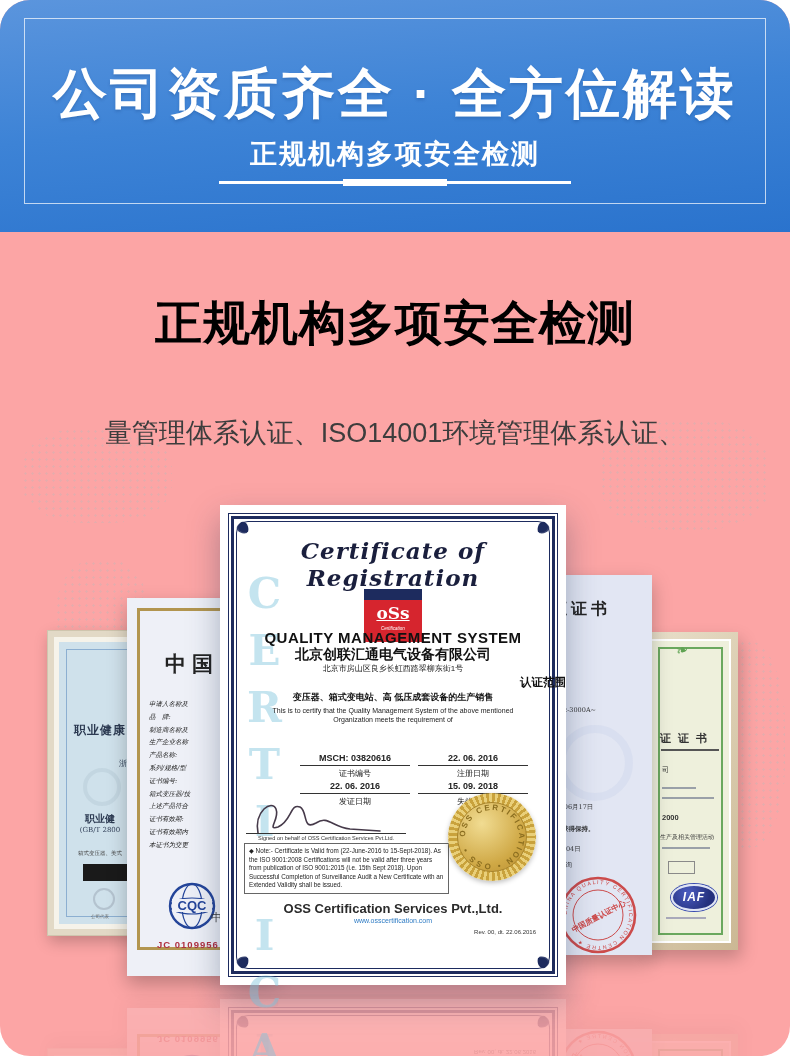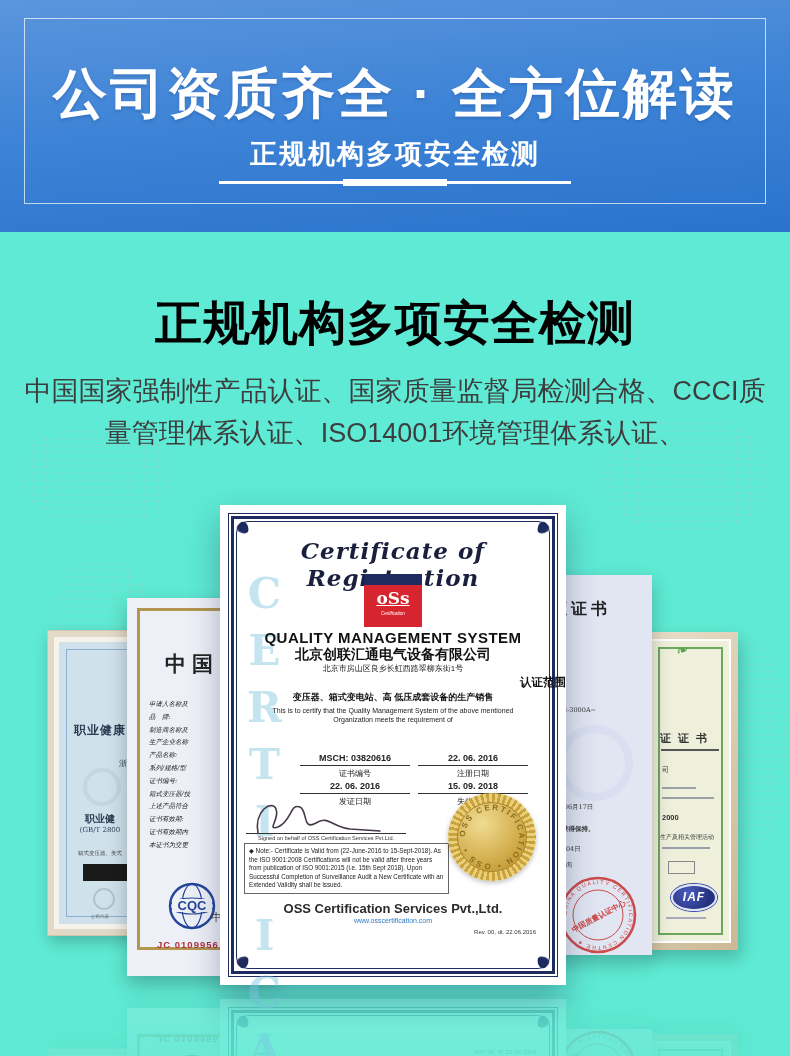--- a/index.html
+++ b/index.html
@@ -6,7 +6,7 @@
   html,body { background:#fff; }
   .page {
     position:relative; width:790px; height:1056px; overflow:hidden;
-    background:#5eead4; font-family:"Liberation Sans", sans-serif;
+    background:#fca5a5; font-family:"Liberation Sans", sans-serif;border-radius:30px;
   }
   
   .banner {

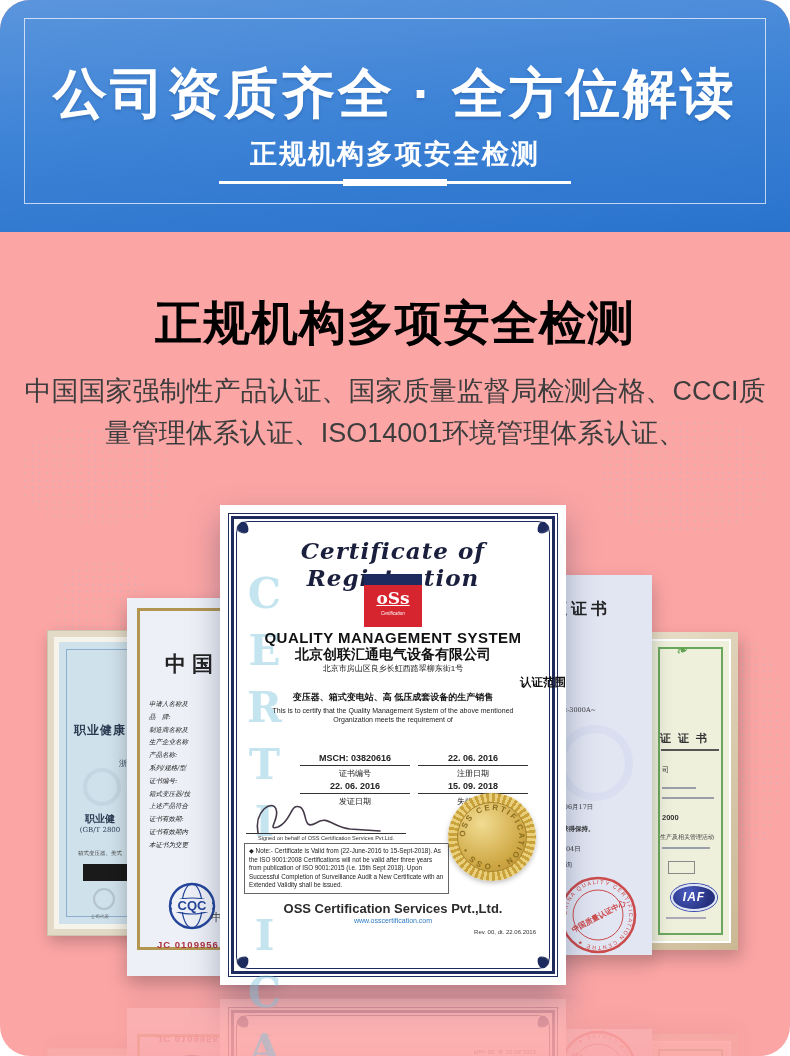--- a/index.html
+++ b/index.html
@@ -164,7 +164,7 @@
 
   <h2 class="intro-heading">正规机构多项安全检测</h2>
   <p class="intro-body">
-    <span>中国国家强制性产品认证、国家质量监督局检测合格、CCCI质</span><br>
+    <br>
     <span>量管理体系认证、ISO14001环境管理体系认证、</span>
   </p>
 

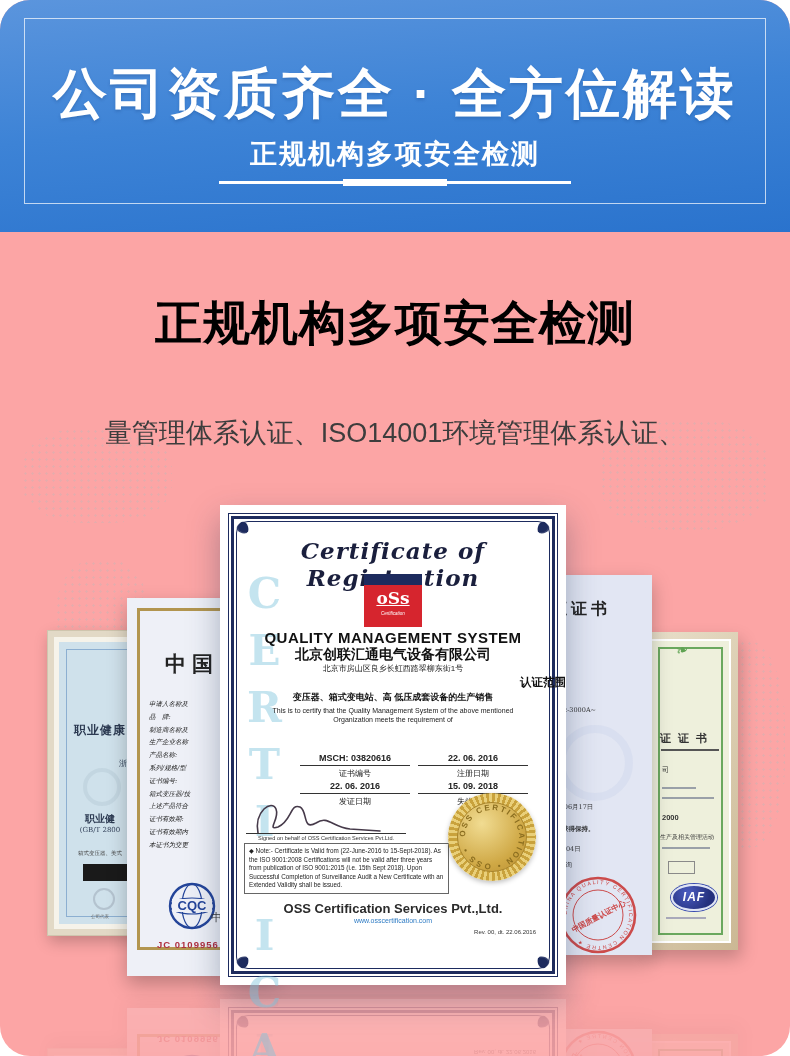--- a/index.html
+++ b/index.html
@@ -94,7 +94,7 @@
     font-family:"DejaVu Serif",serif; font-style:italic; font-weight:700;
     font-size:23px; color:#1a1f3d; letter-spacing:1px;
   }
-  .oss-logo { position:absolute; top:69px; left:50%; transform:translateX(-50%); width:58px; }
+  .oss-logo { position:absolute; top:84px; left:50%; transform:translateX(-50%); width:58px; }
   .oss-band { height:11px; background:#1d2b5e; }
   .oss-body { height:42px; background:#d6252e; color:#fff; text-align:center; }
   .oss-text { font-family:"DejaVu Serif",serif; font-weight:700; font-size:17px;

